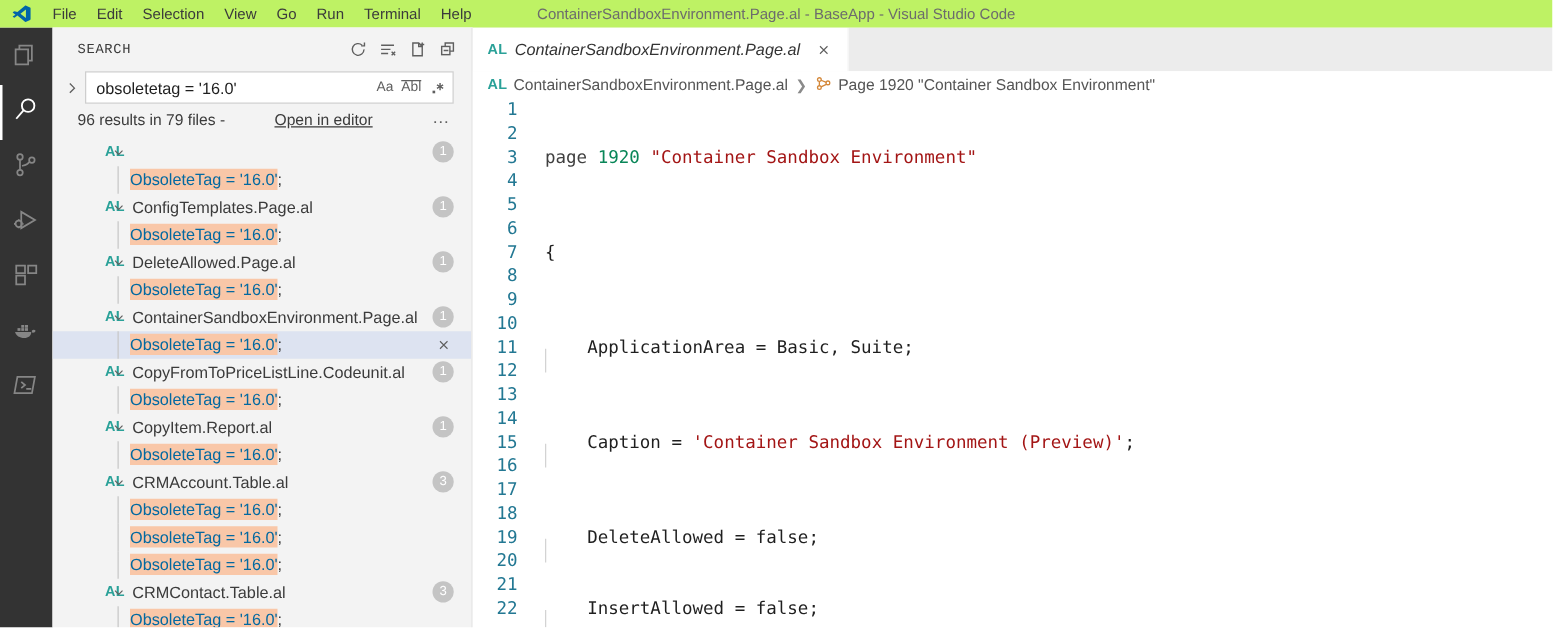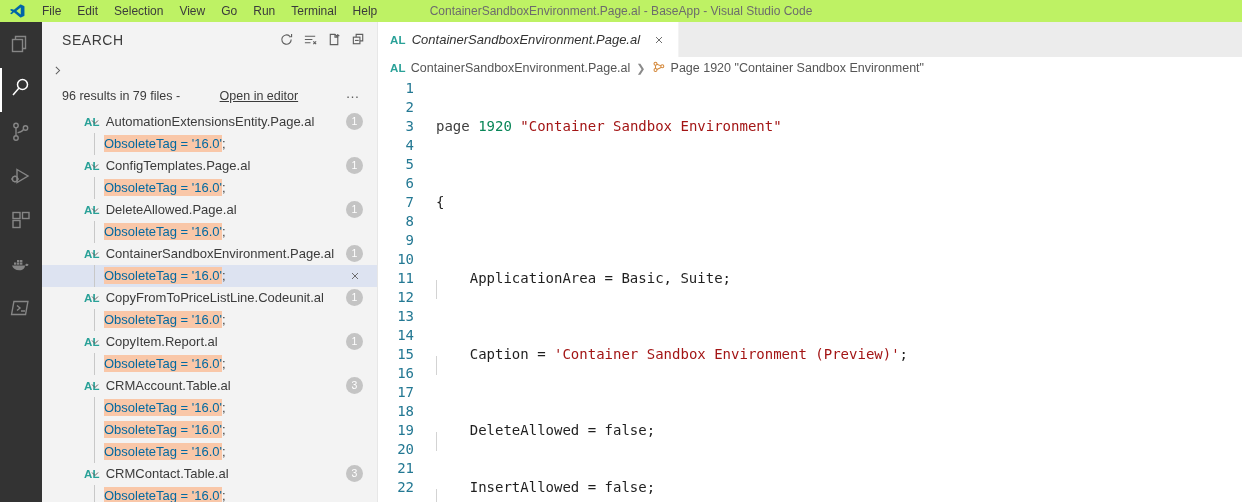--- a/index.html
+++ b/index.html
@@ -66,8 +66,8 @@
     padding: 0 8px 0 20px;
   }
   .sb-title {
-    font-size: 14px; letter-spacing: .55px; color: #3b3b3b;
-    text-transform: uppercase; flex: 1 1 auto;
+    font-size: 11px; letter-spacing: .55px; color: #3b3b3b;
+    text-transform: uppercase; flex: 1 1 auto; font-family: Liberation Mono, monospace;
   }
   .sb-actions { display: flex; align-items: center; gap: 2px; }
   .sb-act {

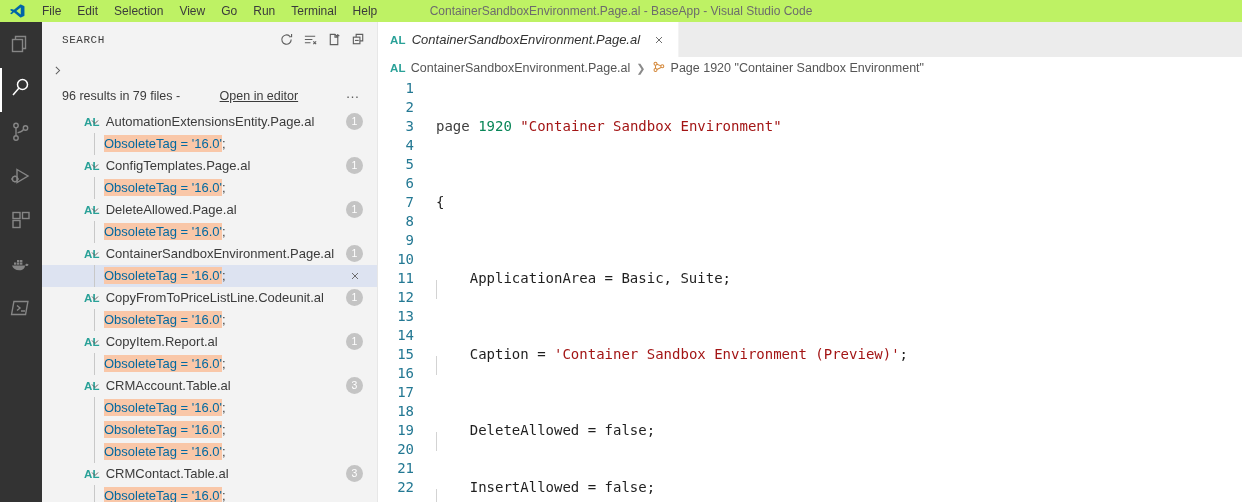--- a/index.html
+++ b/index.html
@@ -337,6 +337,21 @@
             <path d="M6 3.5 10.5 8 6 12.5"></path>
           </svg>
         </div>
+        <div class="search-box">
+          <input type="text" value="obsoletetag = '16.0'" style="">
+          <div class="sb-opts">
+            <div class="sb-opt">Aa</div>
+            <div class="sb-opt">
+              <span style="border-top:1px solid currentColor;line-height:11px;display:inline-block;">Abl</span>
+            </div>
+            <div class="sb-opt">
+              <svg width="13" height="13" viewBox="0 0 16 16" fill="currentColor">
+                <rect x="2.5" y="10.5" width="2.6" height="2.6"></rect>
+                <path d="M10.6 3v2.4l2-1.3.7 1.3-2.1 1.1 2.1 1.1-.7 1.3-2-1.3V10H9.2V7.6l-2 1.3-.7-1.3 2.1-1.1-2.1-1.1.7-1.3 2 1.3V3z"></path>
+              </svg>
+            </div>
+          </div>
+        </div>
       </div>
 
       <div class="results-meta">

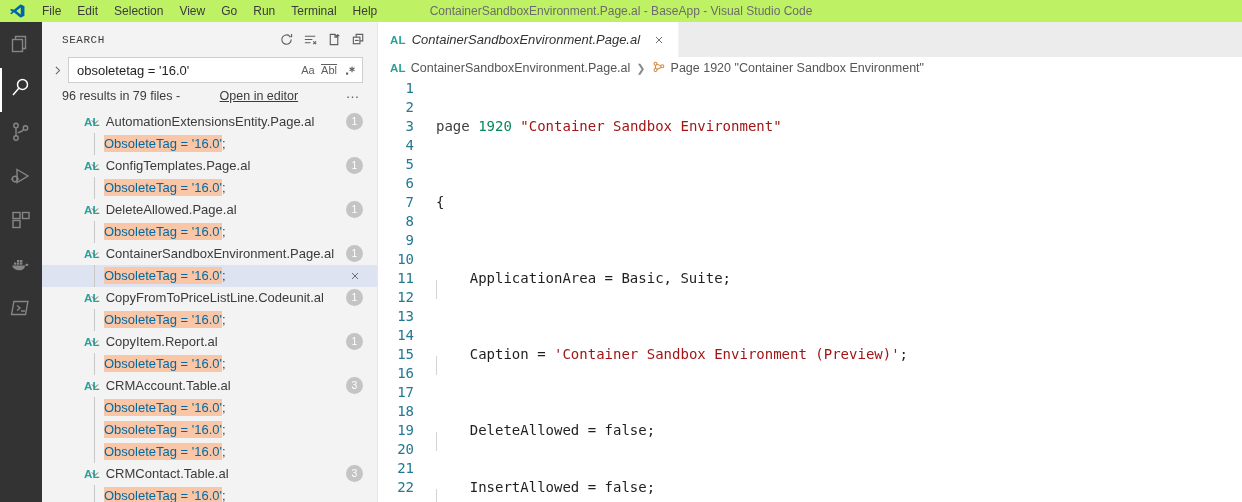--- a/index.html
+++ b/index.html
@@ -368,7 +368,6 @@
               </svg>
           </span>
           <span class="al-badge">AL</span>
-          <span class="file-name">AutomationExtensionsEntity.Page.al</span>
           <span class="count-badge">1</span>
         </div>
         <div class="row match">

